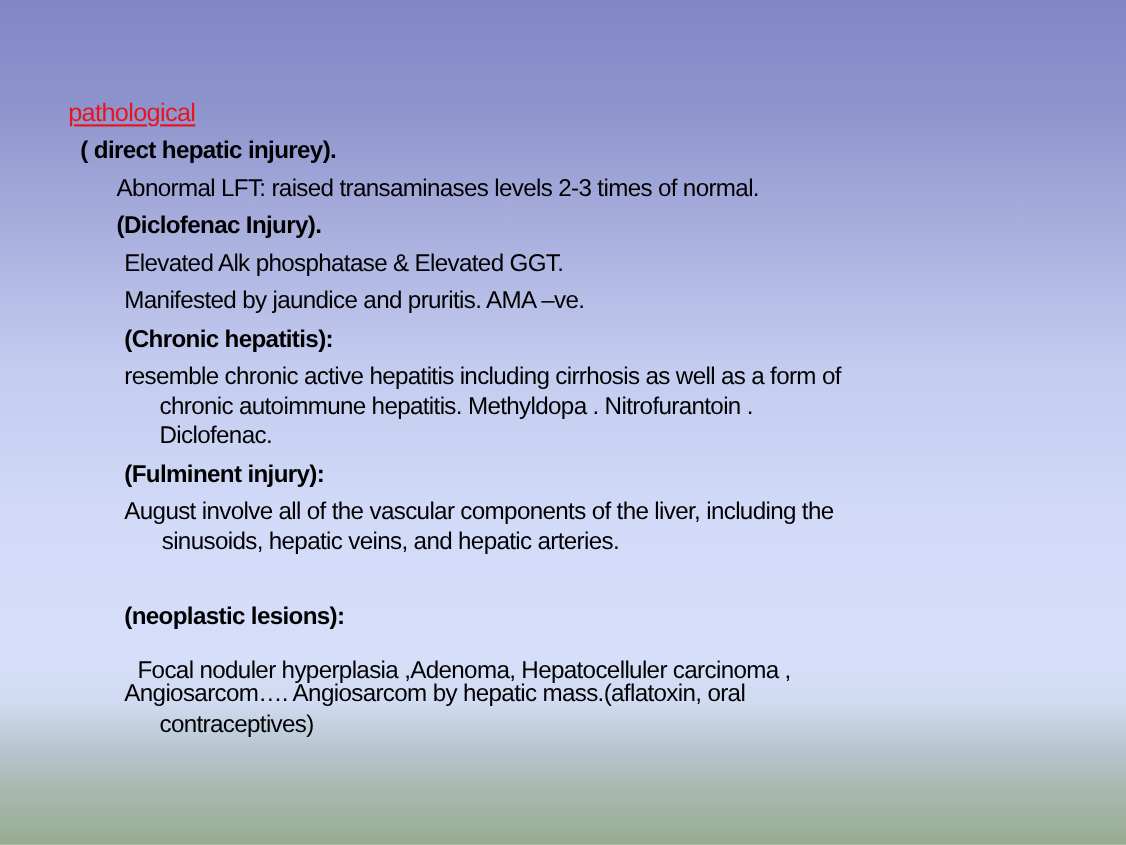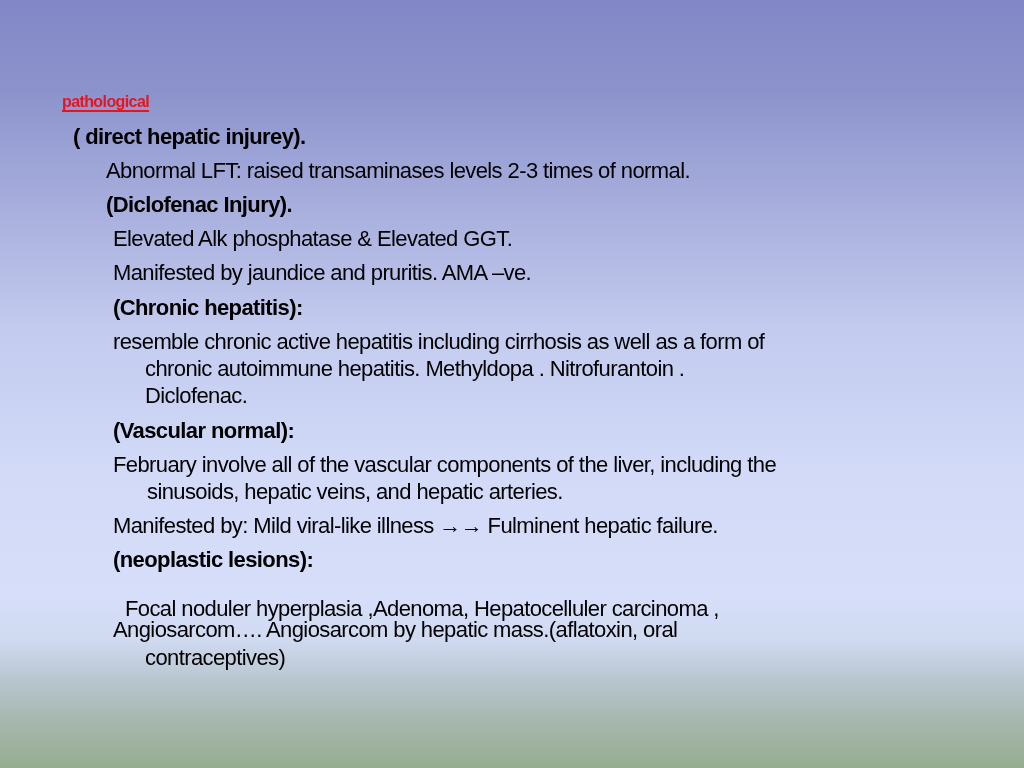--- a/index.html
+++ b/index.html
@@ -42,11 +42,11 @@
     }
     .heading {
       color: #e8141e;
-      font-weight: bold;
+      font-weight: normal;
       text-decoration: underline;
       text-decoration-thickness: 2px;
       text-underline-offset: 3px;
-      font-size: 16px;
+      font-size: 23px;
     }
     .bold {
       font-weight: bold;

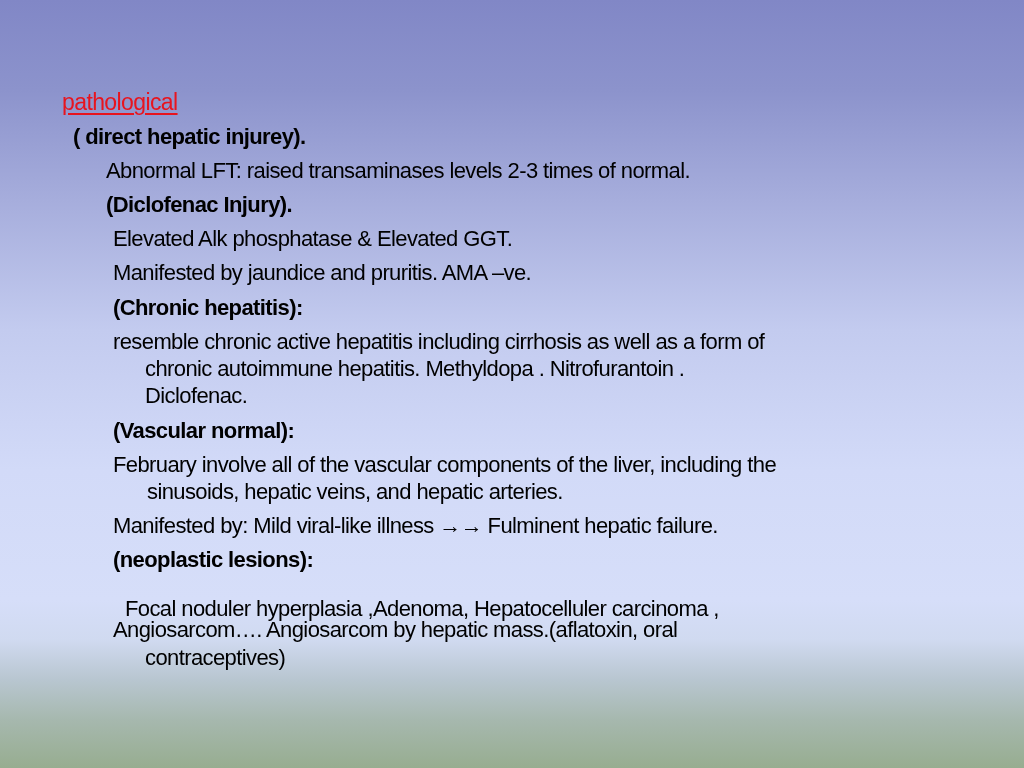--- a/index.html
+++ b/index.html
@@ -71,7 +71,7 @@
   <div class="line" style="left:145px; top:356px;">chronic autoimmune hepatitis.  Methyldopa . Nitrofurantoin .</div>
   <div class="line" style="left:145px; top:383px;">Diclofenac.</div>
 
-  <div class="line bold" style="left:113px; top:418px;">(Vascular normal):</div>
+  <div class="line bold" style="left:113px; top:418px;">(Fulminent injury):</div>
   <div class="line" style="left:113px; top:452px;">February involve all of the vascular components of the liver, including the</div>
   <div class="line" style="left:147px; top:479px;text-align:right;">sinusoids, hepatic veins, and hepatic arteries.</div>
   <div class="line" style="left:113px; top:513px;">Manifested by: Mild viral-like illness →→ Fulminent hepatic failure.</div>

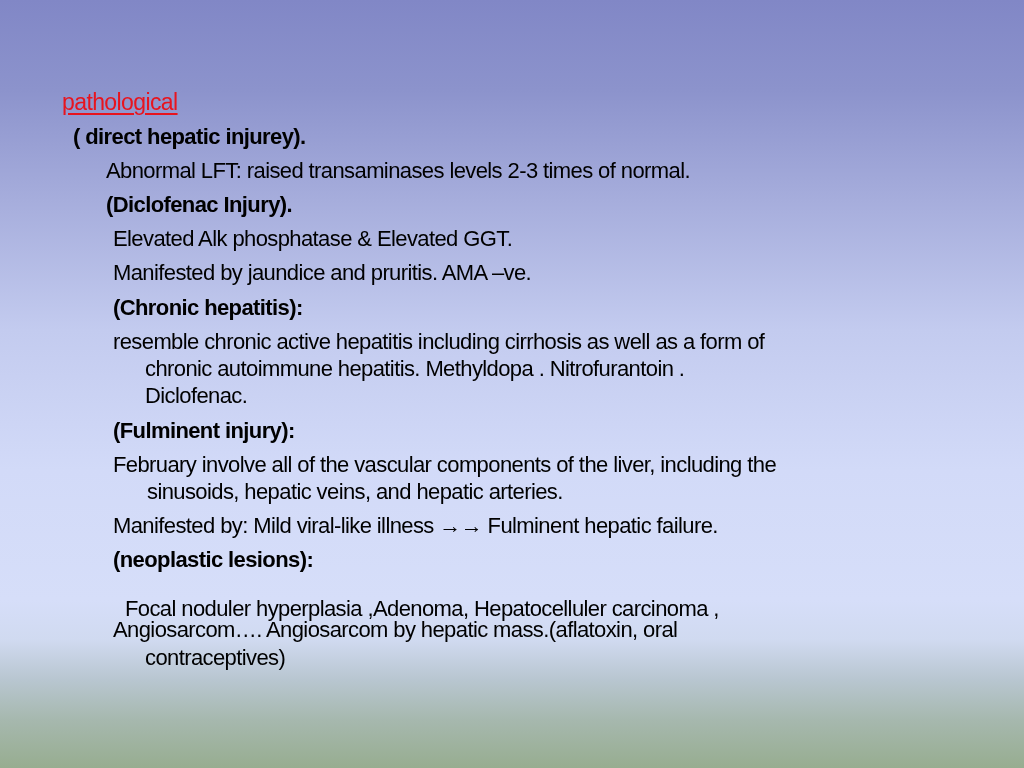--- a/index.html
+++ b/index.html
@@ -72,7 +72,7 @@
   <div class="line" style="left:145px; top:383px;">Diclofenac.</div>
 
   <div class="line bold" style="left:113px; top:418px;">(Fulminent injury):</div>
-  <div class="line" style="left:113px; top:452px;">February involve all of the vascular components of the liver, including the</div>
+  <div class="line" style="left:113px; top:452px;">August involve all of the vascular components of the liver, including the</div>
   <div class="line" style="left:147px; top:479px;text-align:right;">sinusoids, hepatic veins, and hepatic arteries.</div>
   <div class="line" style="left:113px; top:513px;">Manifested by: Mild viral-like illness →→ Fulminent hepatic failure.</div>
 

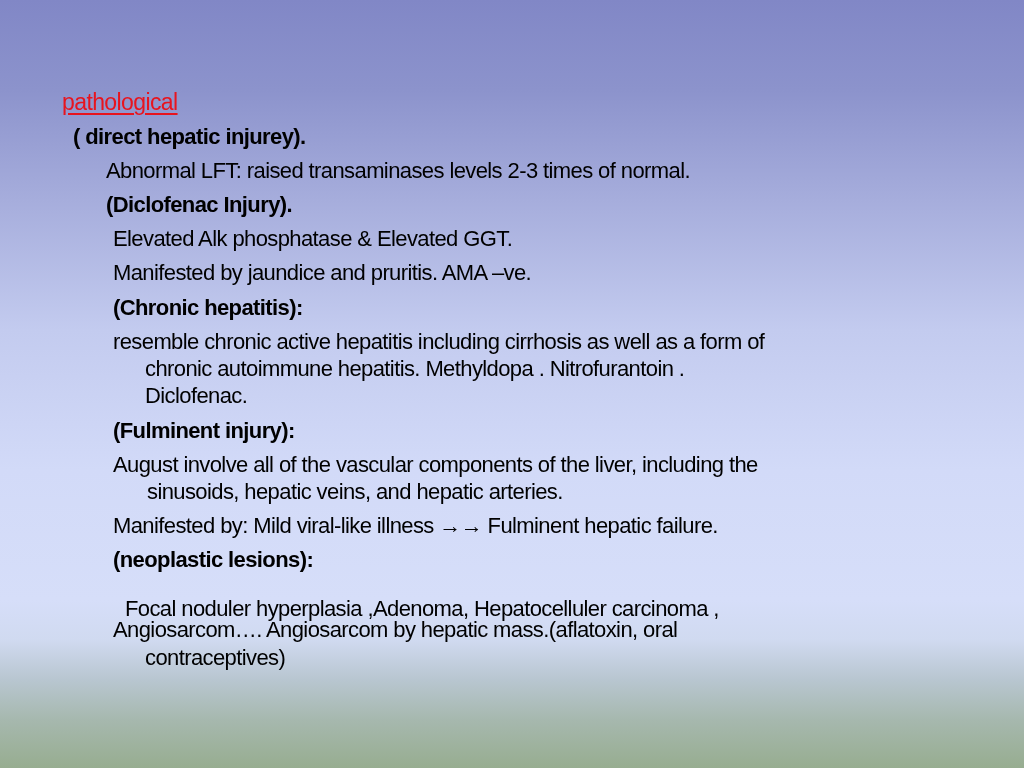--- a/index.html
+++ b/index.html
@@ -74,7 +74,6 @@
   <div class="line bold" style="left:113px; top:418px;">(Fulminent injury):</div>
   <div class="line" style="left:113px; top:452px;">August involve all of the vascular components of the liver, including the</div>
   <div class="line" style="left:147px; top:479px;text-align:right;">sinusoids, hepatic veins, and hepatic arteries.</div>
-  <div class="line" style="left:113px; top:513px;">Manifested by: Mild viral-like illness →→ Fulminent hepatic failure.</div>
 
   <div class="line bold" style="left:113px; top:547px;">(neoplastic  lesions):</div>
   <div class="line" style="left:113px; top:596px;margin-left:12px;">Focal noduler hyperplasia ,Adenoma, Hepatocelluler carcinoma ,</div>

